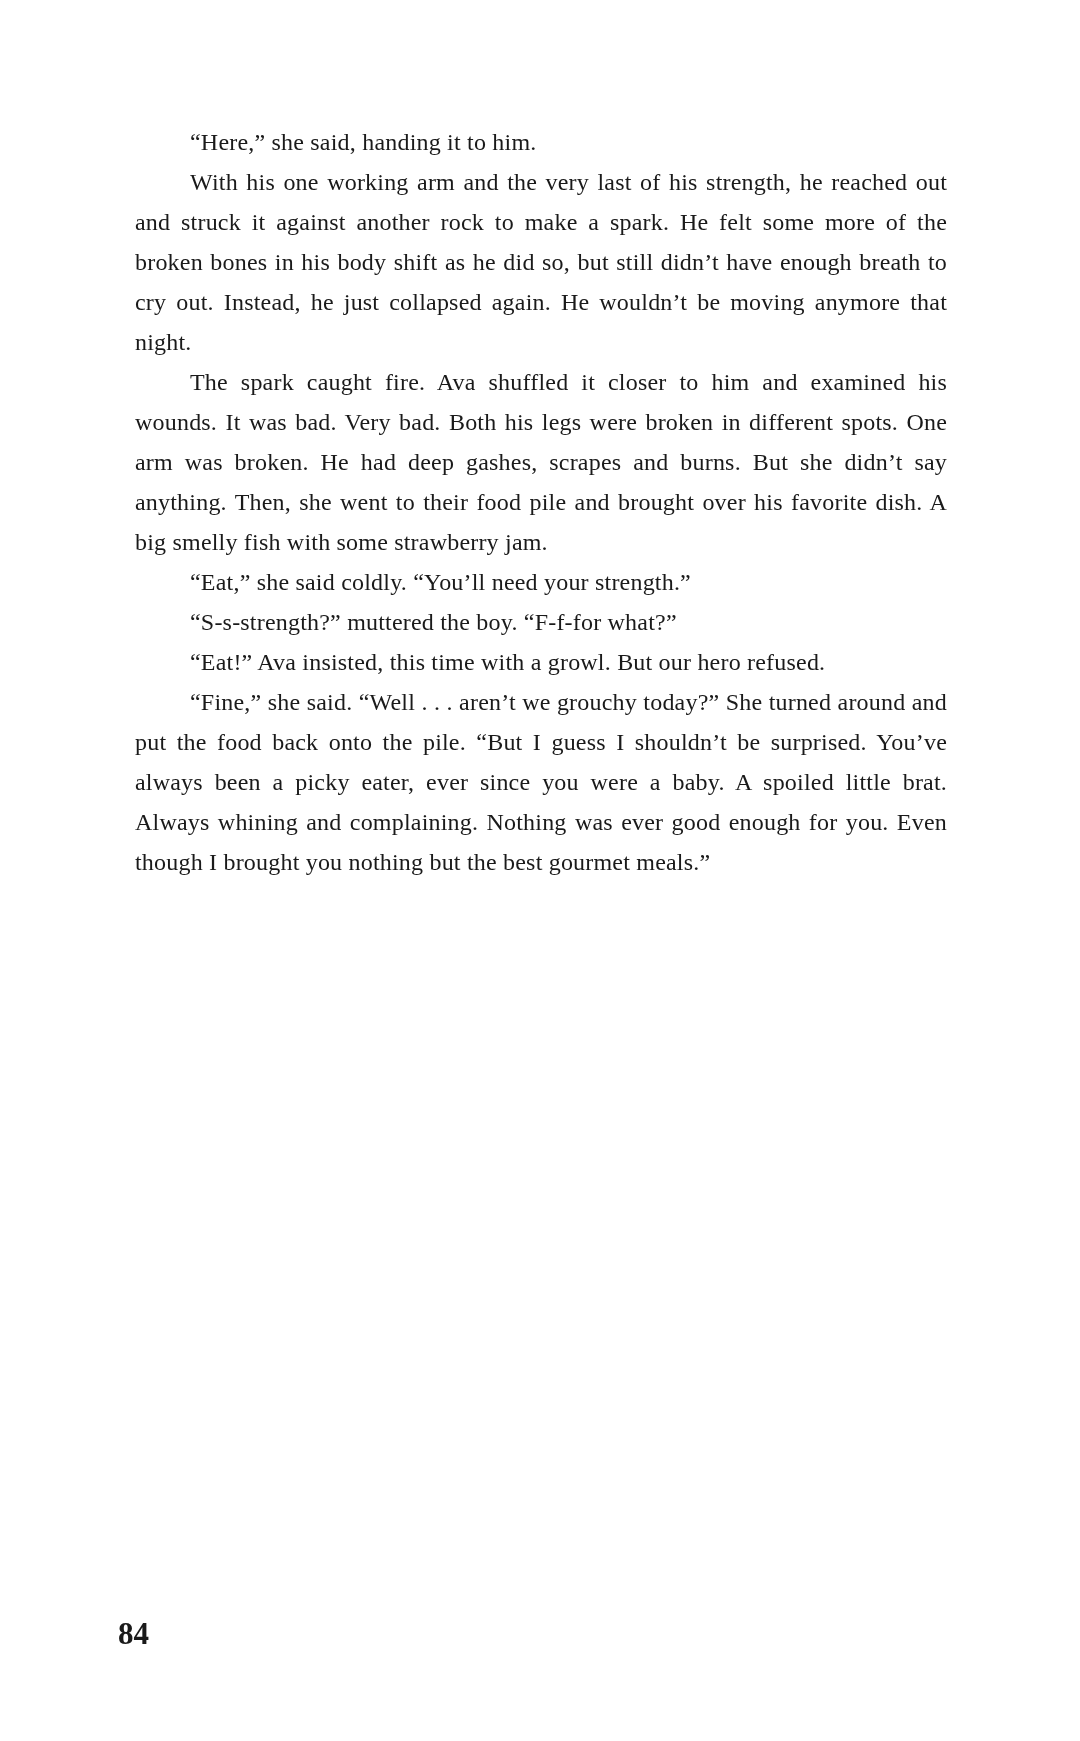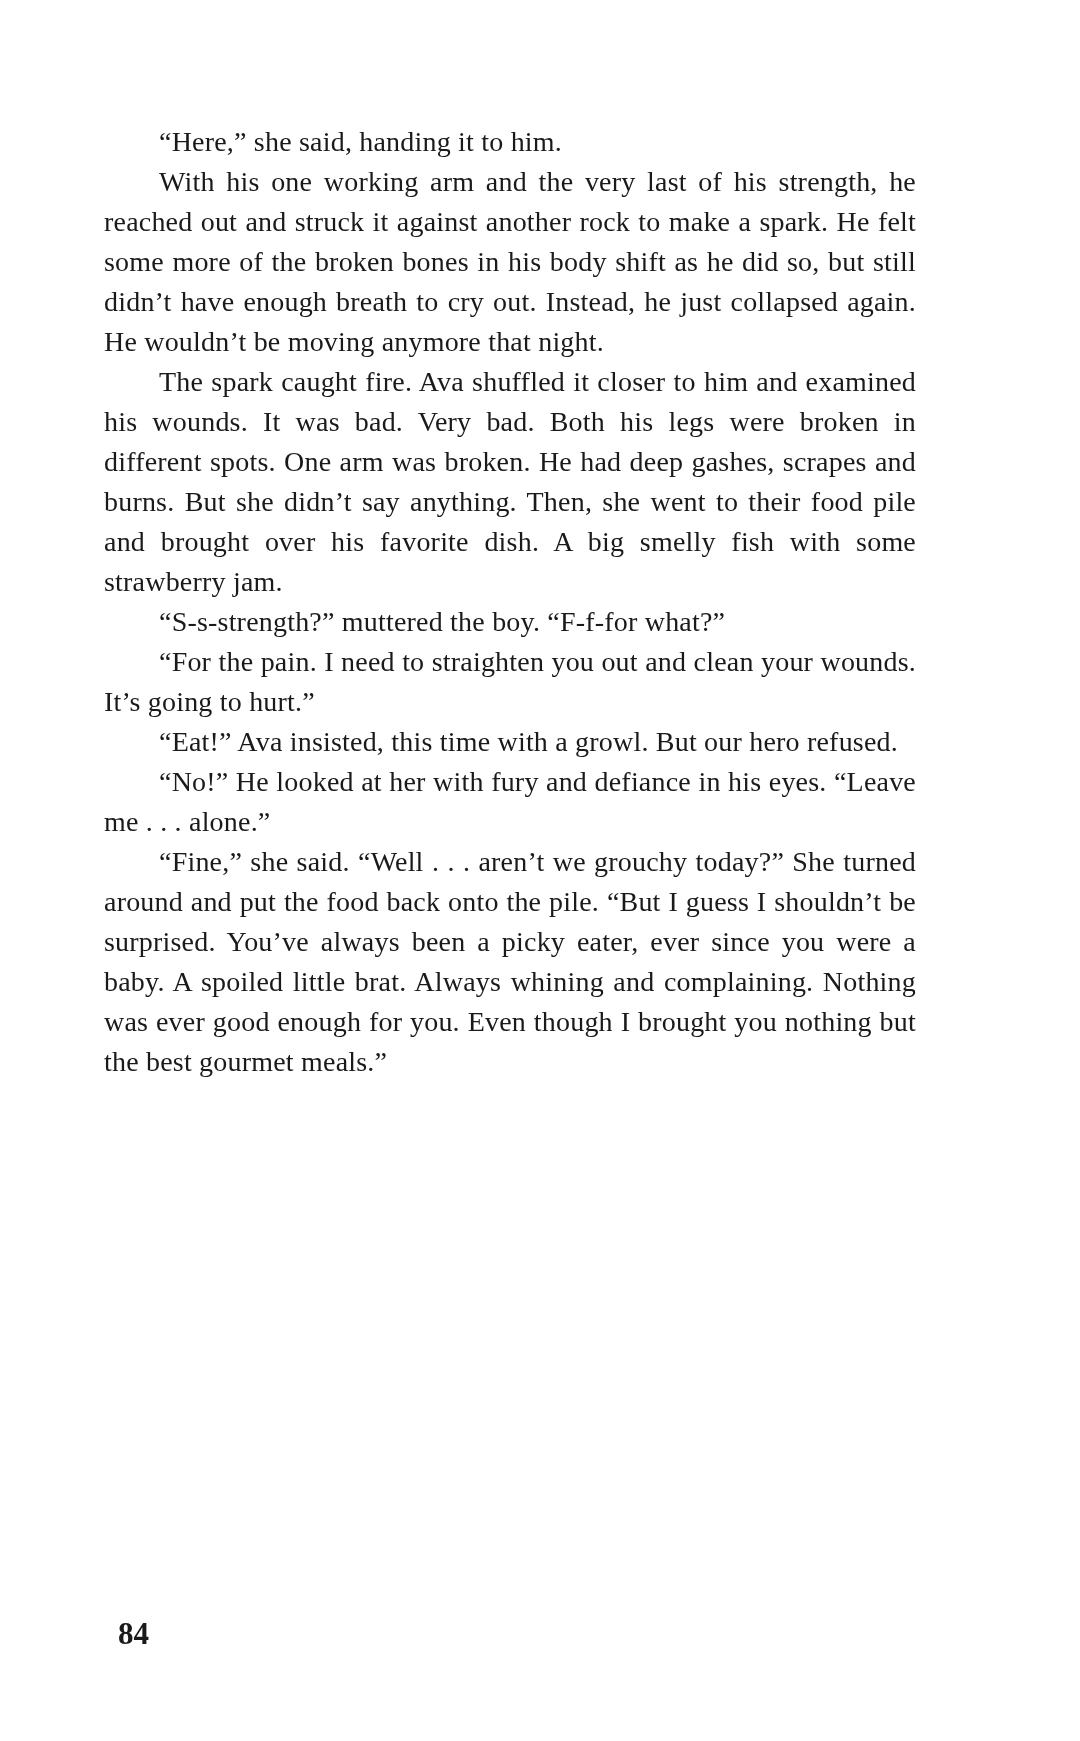--- a/index.html
+++ b/index.html
@@ -21,10 +21,10 @@
   }
   .text-block {
     position: absolute;
-    left: 104px;
+    left: 135px;
     top: 122px;
     width: 812px;
-    font-size: 28px;
+    font-size: 24px;
     line-height: 40px;
     text-align: justify;
     letter-spacing: 0.2px;

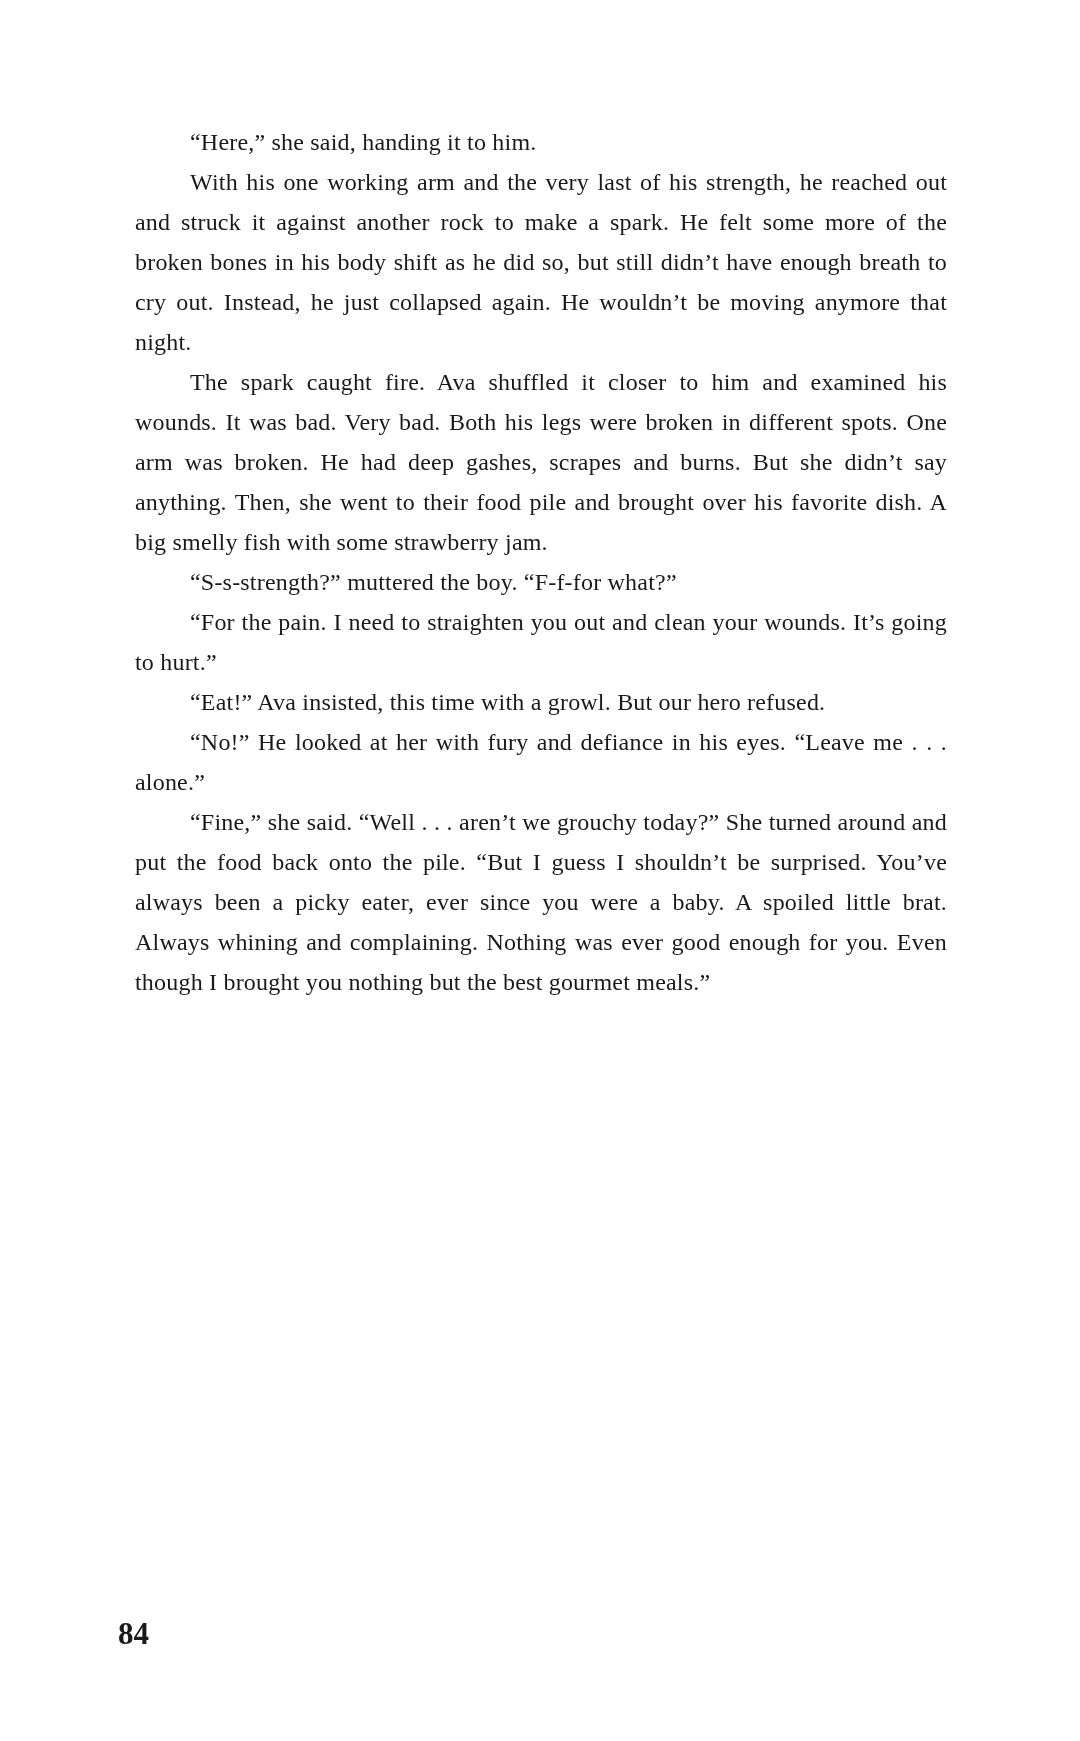--- a/index.html
+++ b/index.html
@@ -52,6 +52,7 @@
     <p>“Here,” she said, handing it to him.</p>
     <p>With his one working arm and the very last of his strength, he reached out and struck it against another rock to make a spark. He felt some more of the broken bones in his body shift as he did so, but still didn’t have enough breath to cry out. Instead, he just collapsed again. He wouldn’t be moving anymore that night.</p>
     <p>The spark caught fire. Ava shuffled it closer to him and examined his wounds. It was bad. Very bad. Both his legs were broken in different spots. One arm was broken. He had deep gashes, scrapes and burns. But she didn’t say anything. Then, she went to their food pile and brought over his favorite dish. A big smelly fish with some strawberry jam.</p>
+    <p>“Eat,” she said coldly. “You’ll need your strength.”</p>
     <p>“S-s-strength?” muttered the boy. “F-f-for what?”</p>
     <p>“For the pain. I need to straighten you out and clean your wounds. It’s going to hurt.”</p>
     <p>“Eat!” Ava insisted, this time with a growl. But our hero refused.</p>

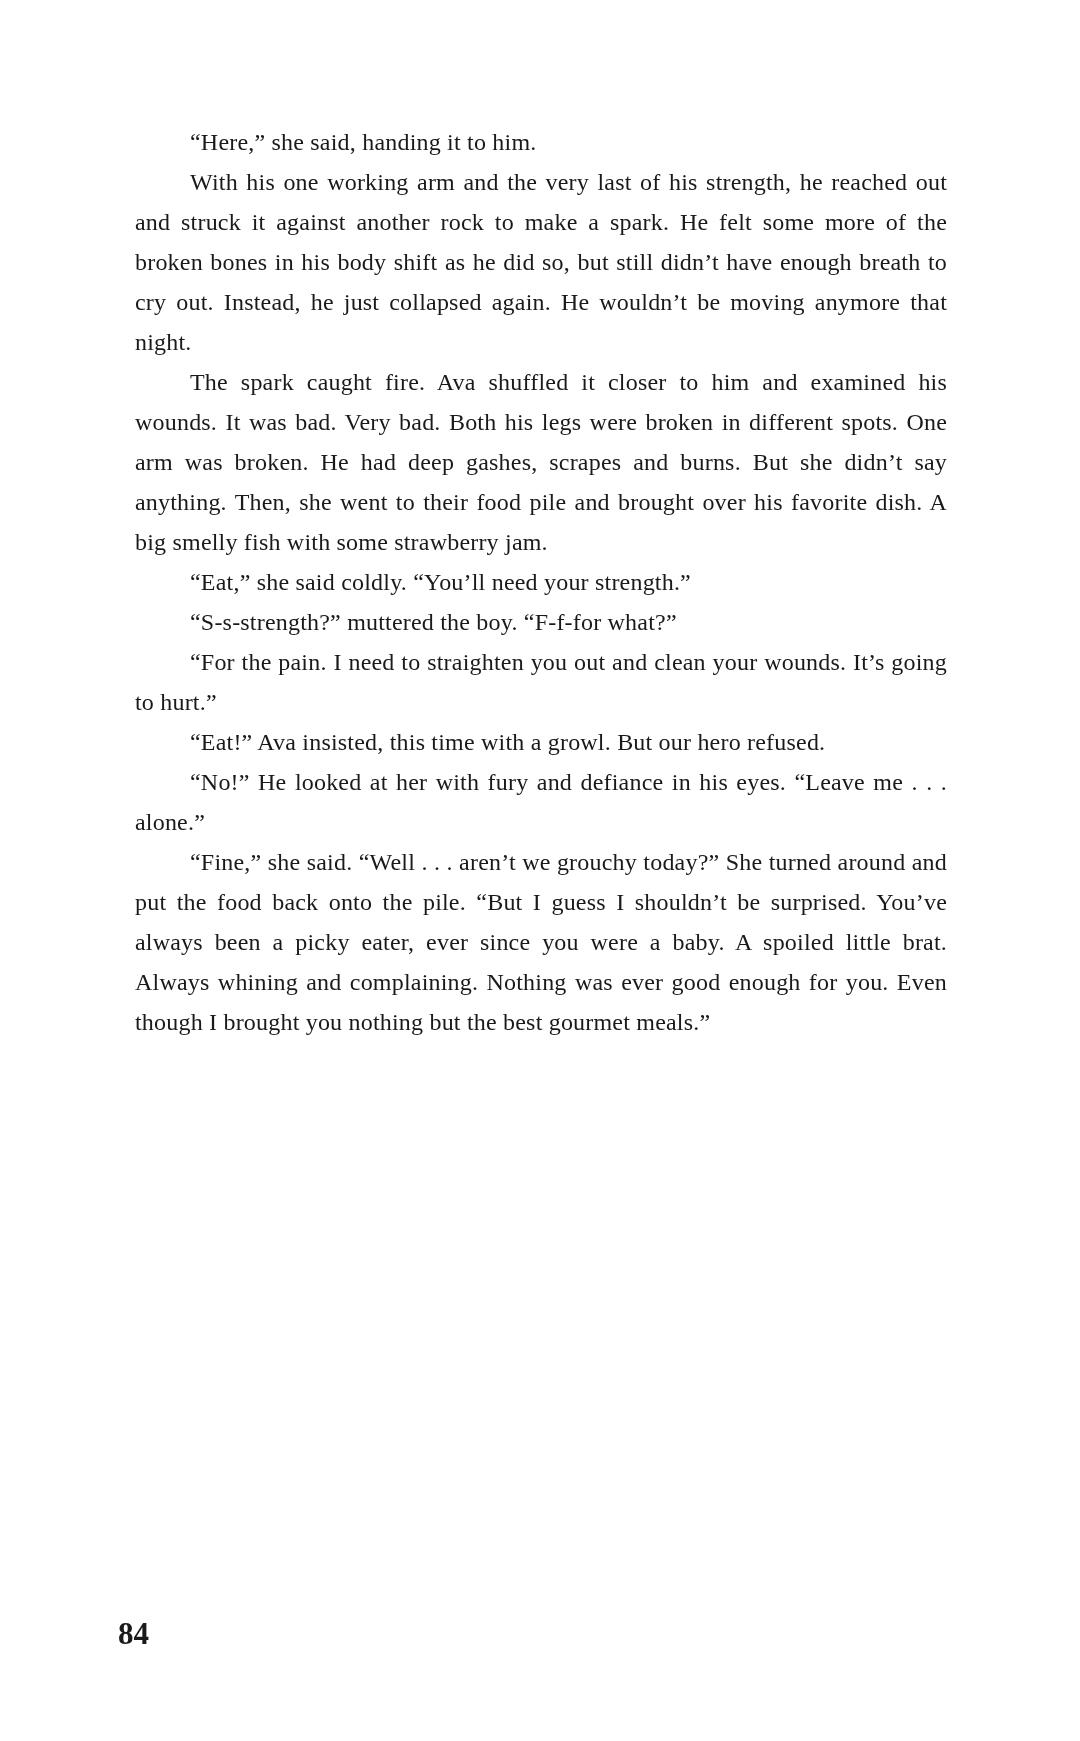--- a/index.html
+++ b/index.html
@@ -54,7 +54,6 @@
     <p>The spark caught fire. Ava shuffled it closer to him and examined his wounds. It was bad. Very bad. Both his legs were broken in different spots. One arm was broken. He had deep gashes, scrapes and burns. But she didn’t say anything. Then, she went to their food pile and brought over his favorite dish. A big smelly fish with some strawberry jam.</p>
     <p>“Eat,” she said coldly. “You’ll need your strength.”</p>
     <p>“S-s-strength?” muttered the boy. “F-f-for what?”</p>
-    <p>“For the pain. I need to straighten you out and clean your wounds. It’s going to hurt.”</p>
     <p>“Eat!” Ava insisted, this time with a growl. But our hero refused.</p>
     <p>“No!” He looked at her with fury and defiance in his eyes. “Leave me . . . alone.”</p>
     <p>“Fine,” she said. “Well . . . aren’t we grouchy today?” She turned around and put the food back onto the pile. “But I guess I shouldn’t be surprised. You’ve always been a picky eater, ever since you were a baby. A spoiled little brat. Always whining and complaining. Nothing was ever good enough for you. Even though I brought you nothing but the best gourmet meals.”</p>

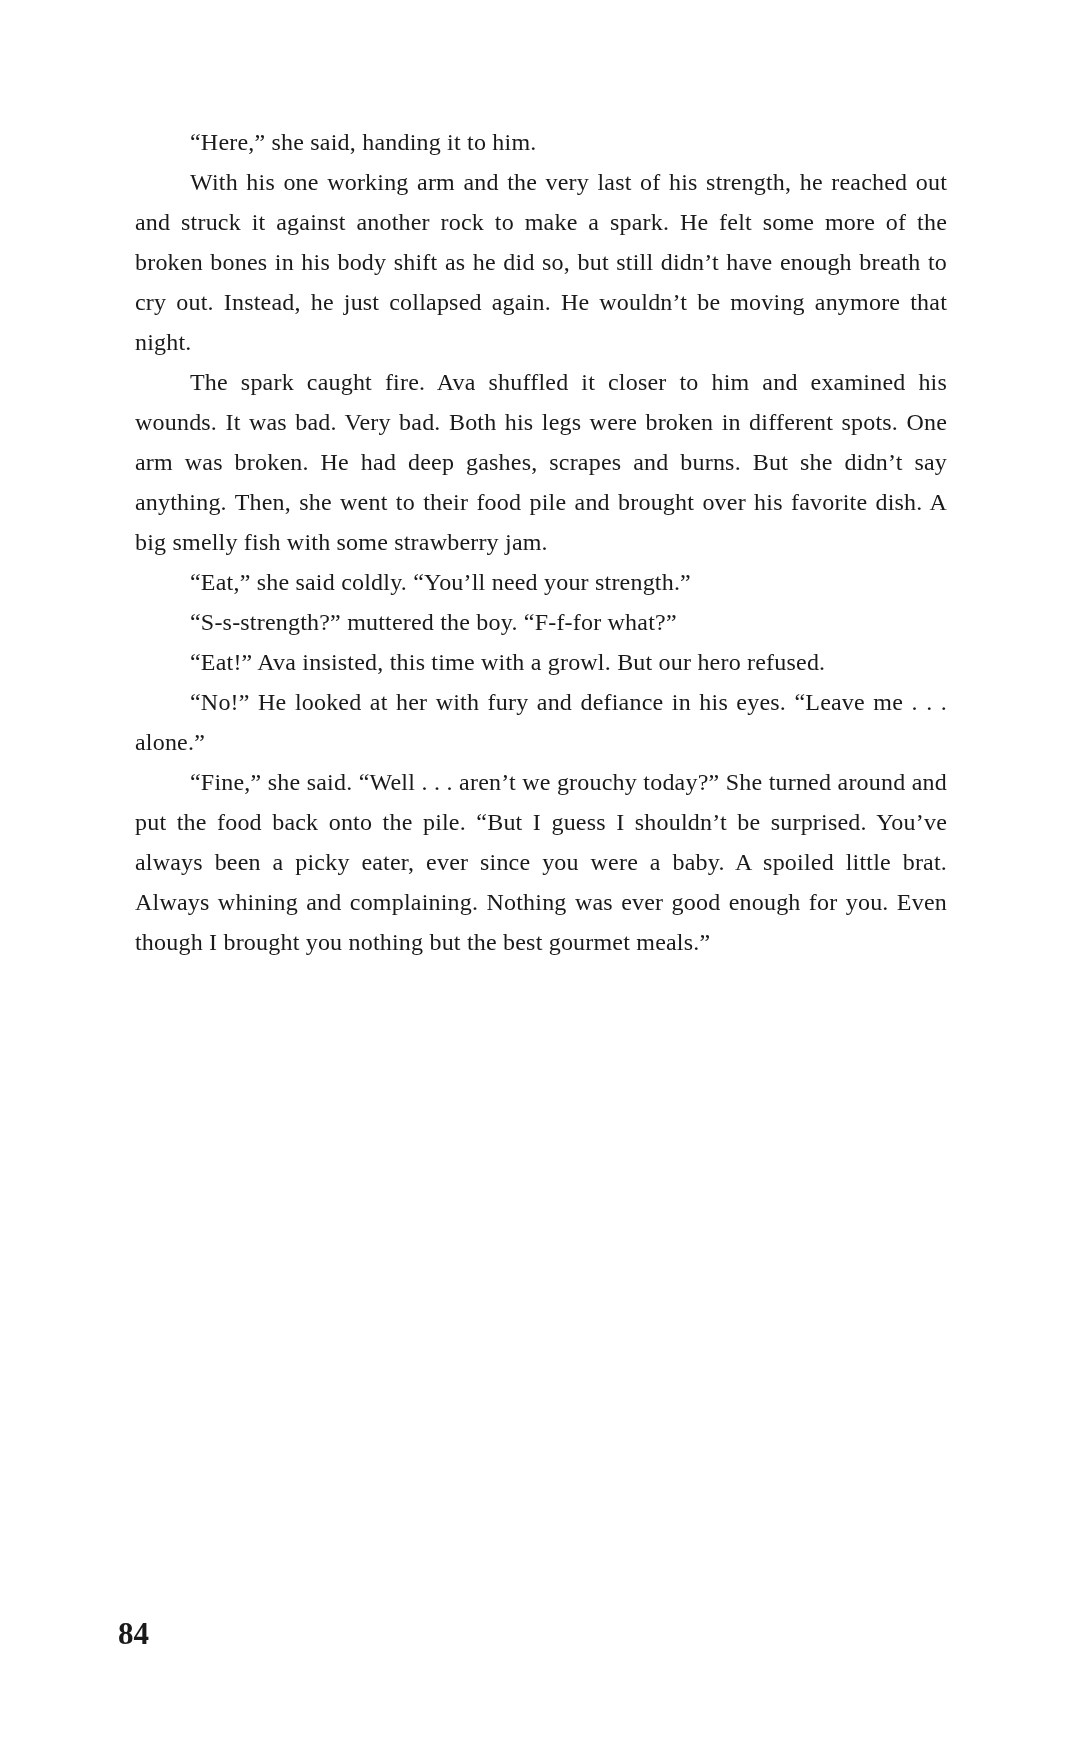--- a/index.html
+++ b/index.html
@@ -55,7 +55,6 @@
     <p>“Eat,” she said coldly. “You’ll need your strength.”</p>
     <p>“S-s-strength?” muttered the boy. “F-f-for what?”</p>
     <p>“Eat!” Ava insisted, this time with a growl. But our hero refused.</p>
-    <p>“No!” He looked at her with fury and defiance in his eyes. “Leave me . . . alone.”</p>
     <p>“Fine,” she said. “Well . . . aren’t we grouchy today?” She turned around and put the food back onto the pile. “But I guess I shouldn’t be surprised. You’ve always been a picky eater, ever since you were a baby. A spoiled little brat. Always whining and complaining. Nothing was ever good enough for you. Even though I brought you nothing but the best gourmet meals.”</p>
   </section>
   <div class="folio">84</div>

